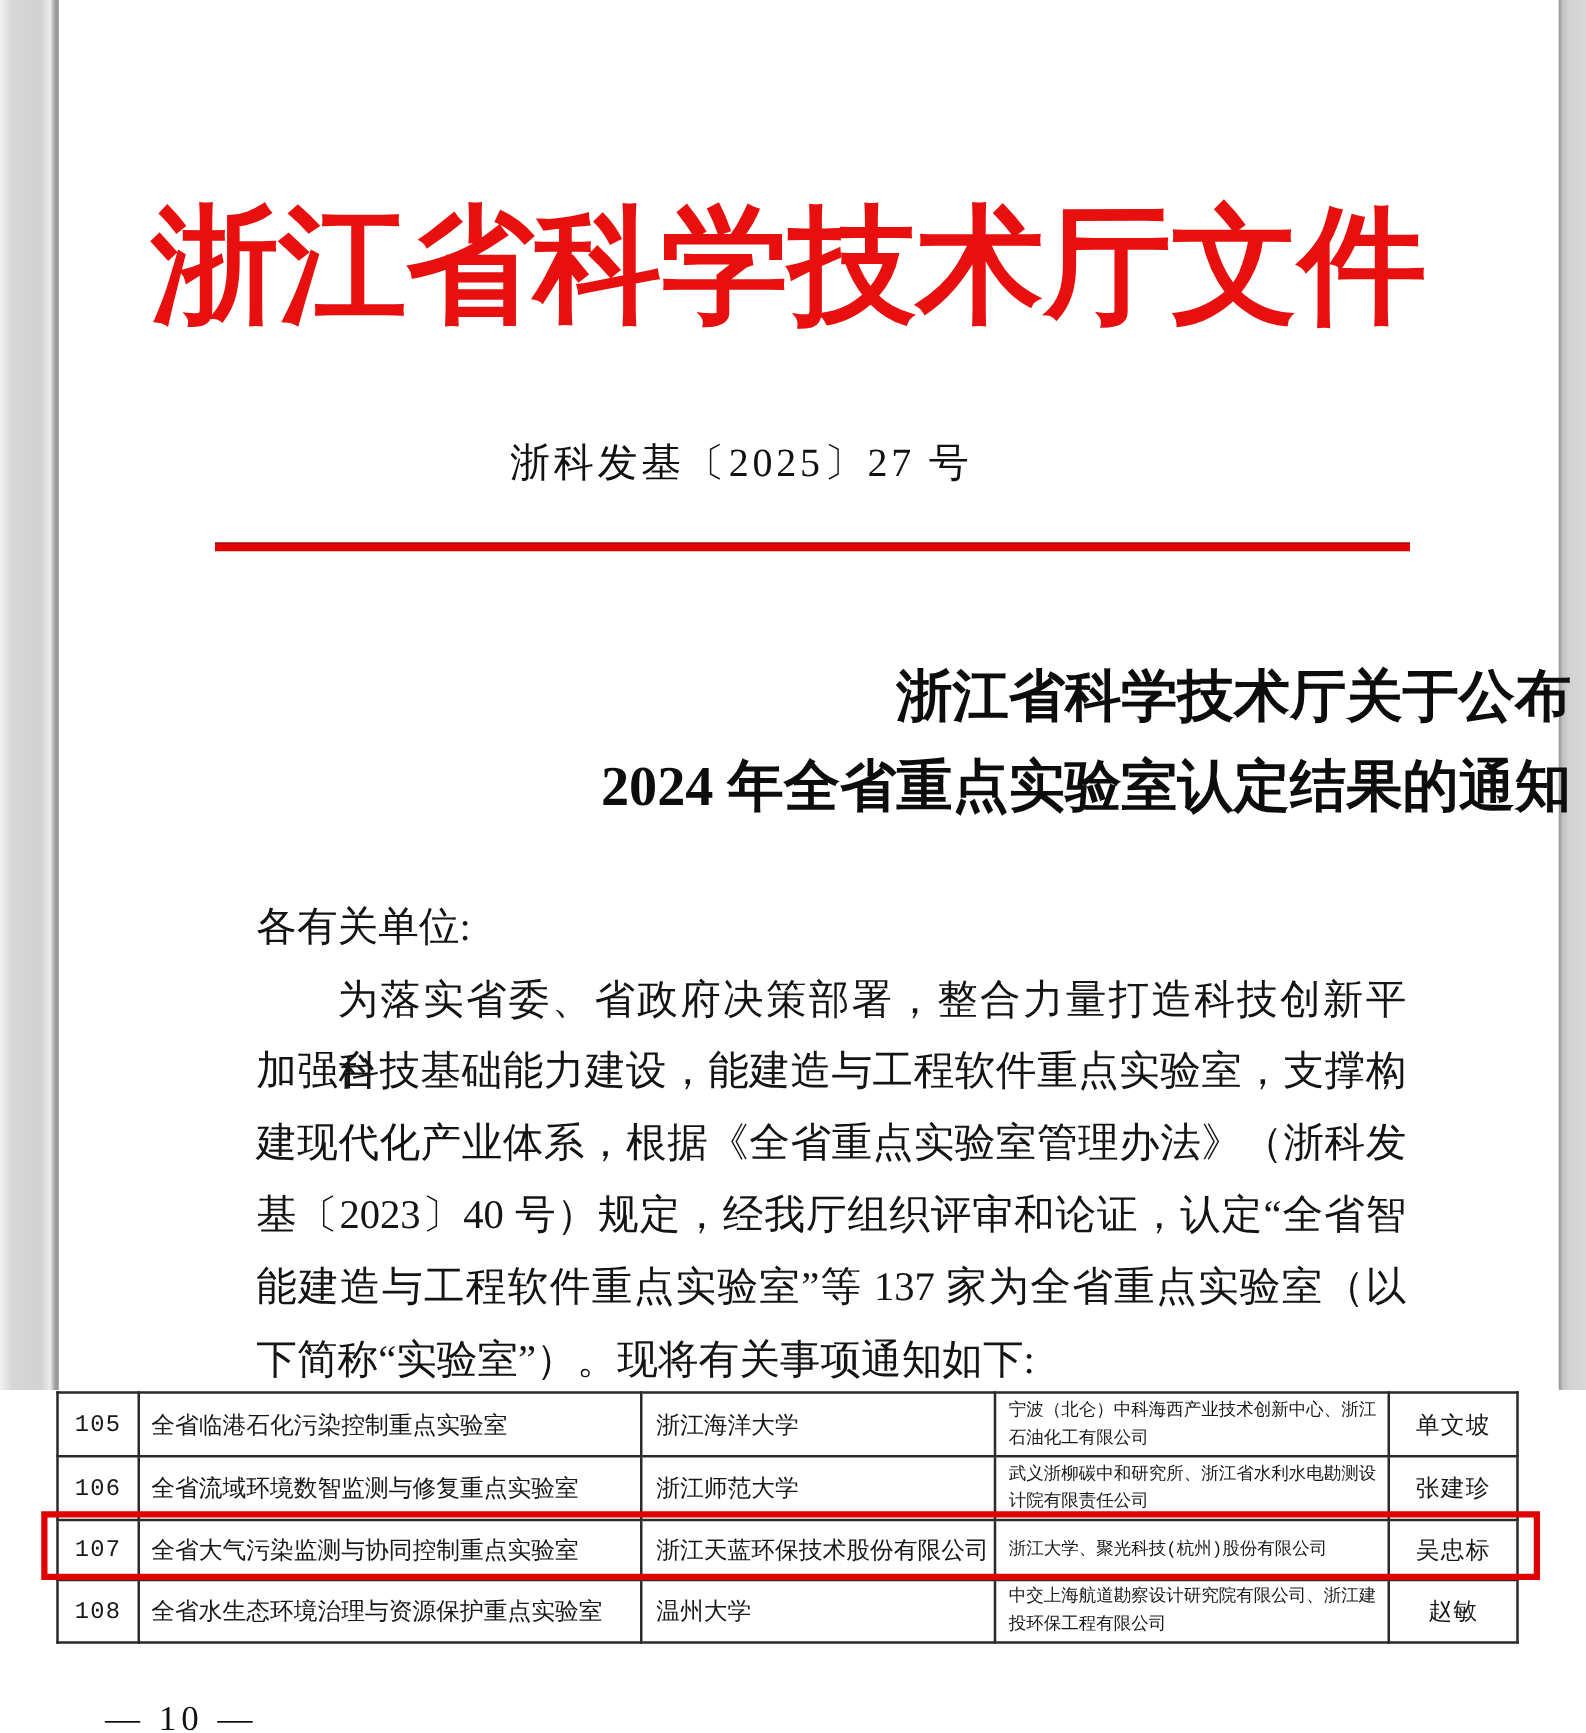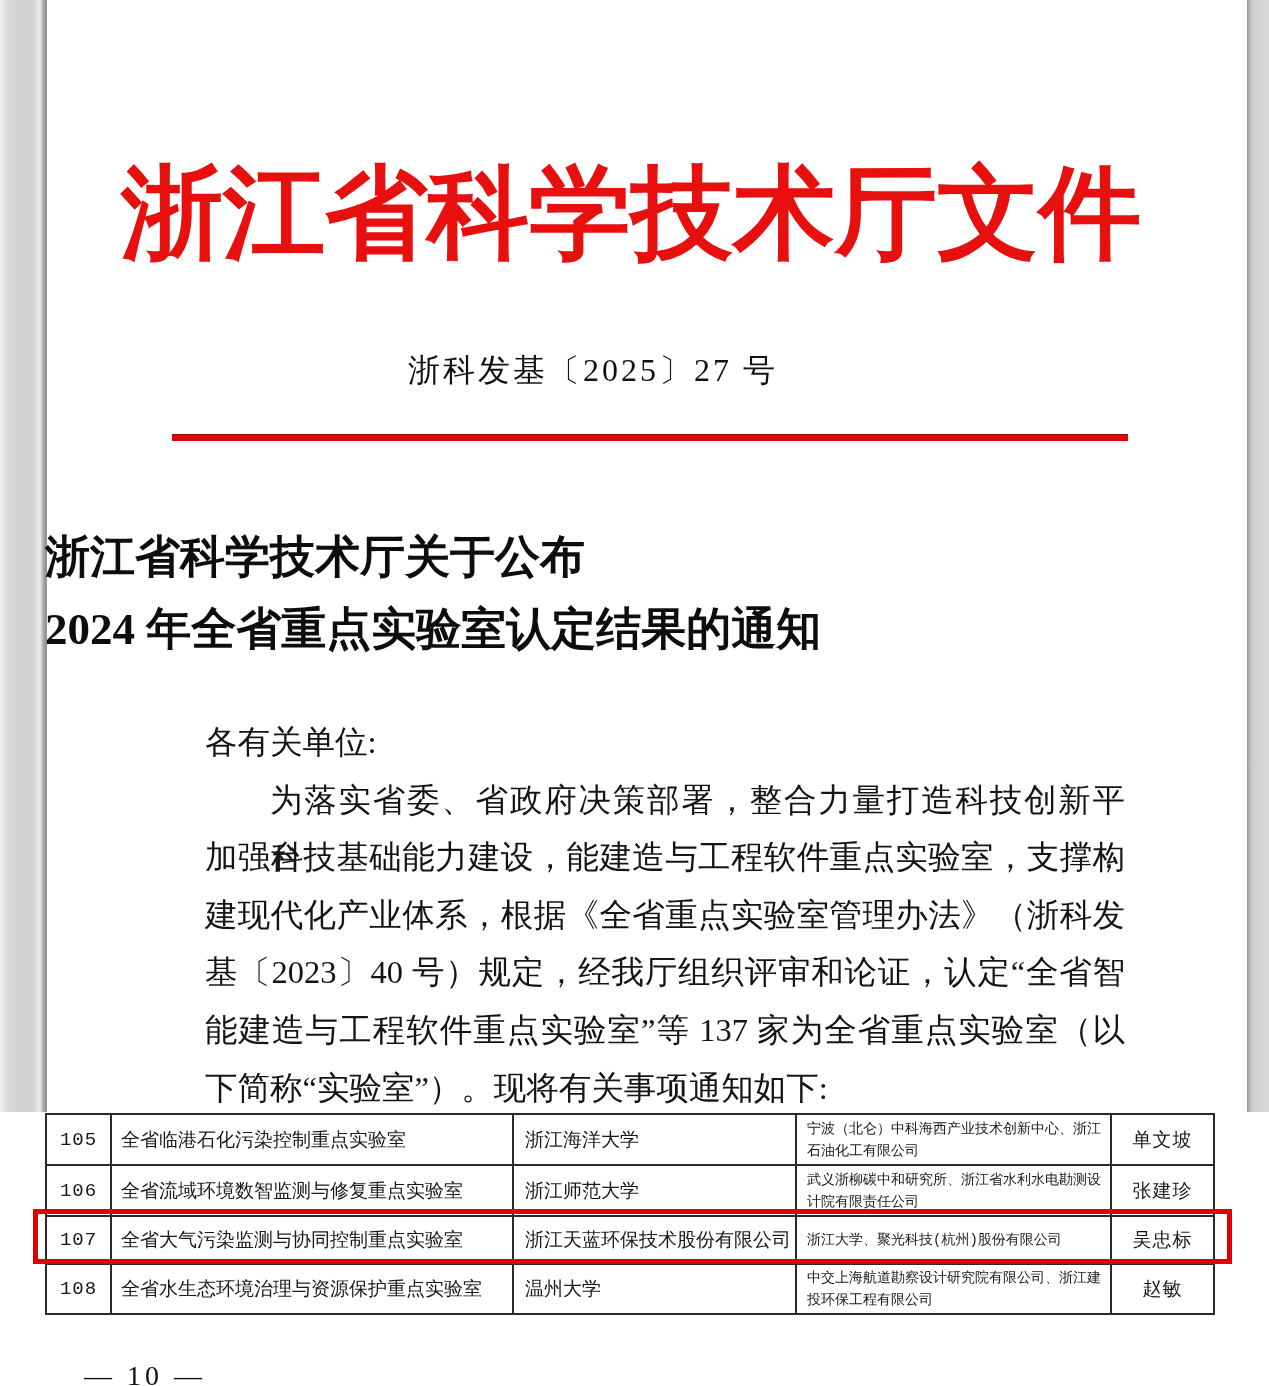--- a/index.html
+++ b/index.html
@@ -31,8 +31,8 @@
     background:#e10505; border-top:1px solid #9d0a0a;
   }
   .notice-title {
-    position:absolute; left:45px; top:521px; width:1200px;
-    text-align:left; font-weight:bold; font-size:45px; line-height:72px;
+    position:absolute; left:57px; top:521px; width:1200px;
+    text-align:right; font-weight:bold; font-size:45px; line-height:72px;
     color:#0d0d0d;
   }
   .body-text { position:absolute; left:205px; top:714px; width:920px; font-size:32.5px; color:#141414; }

